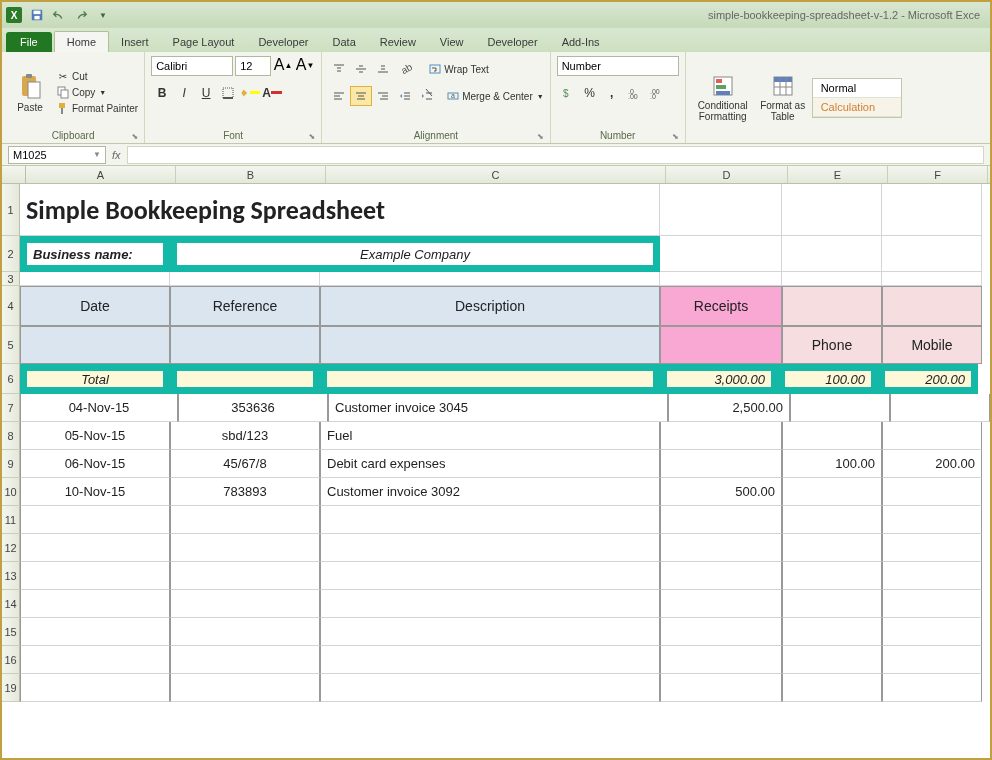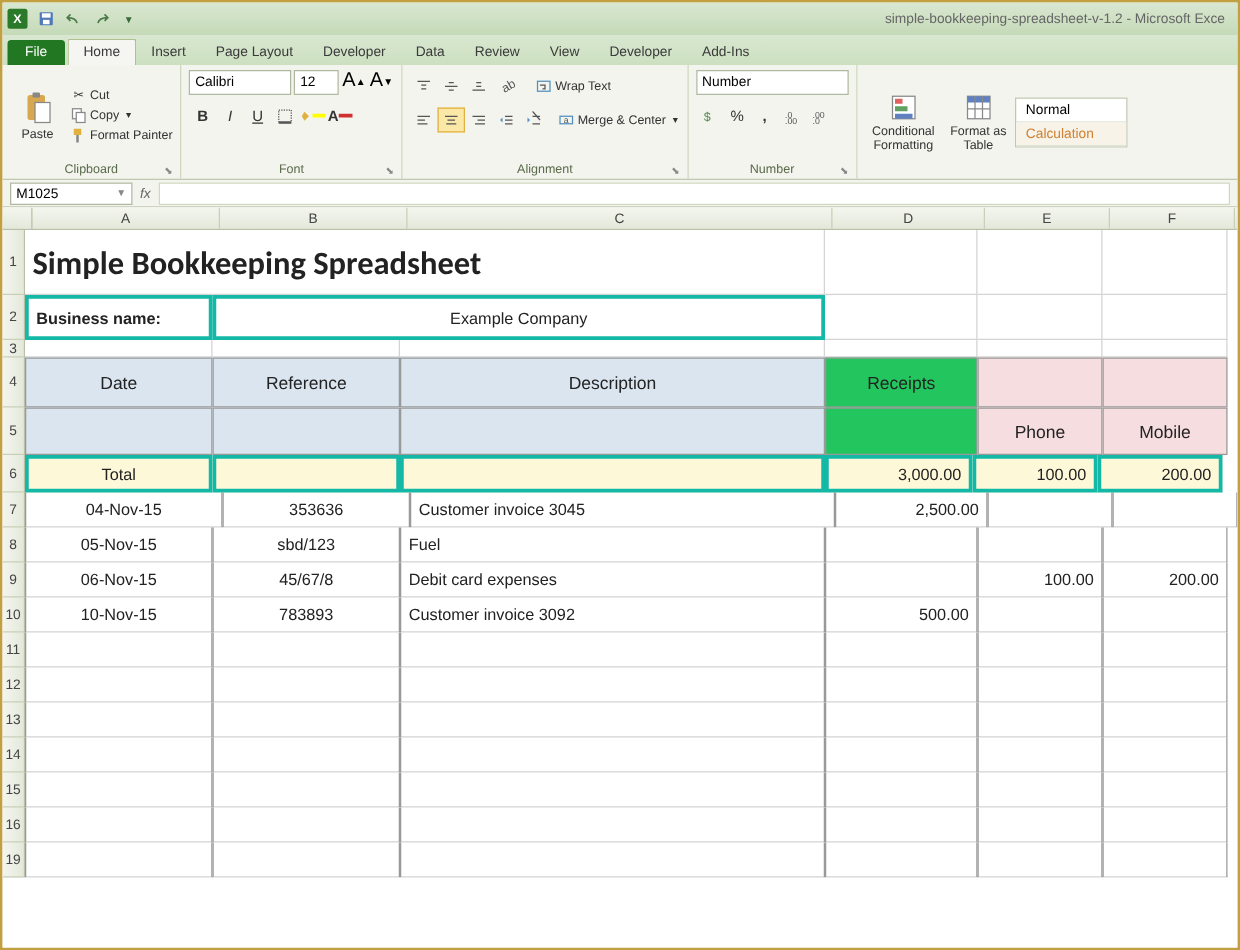--- a/index.html
+++ b/index.html
@@ -73,7 +73,7 @@
     .cell.green { background: #22c55e; }
     .cell.pink { background: #f5dde0; }
     .cell.yellow { background: #fdf8d8; }
-    .cell.b-all { border: 3px solid #14b8a6; }
+    .cell.b-all { border: 7px solid #14b8a6; font-style: italic; }
     .cell.b-lr { border-left: 1px solid #999; border-right: 1px solid #999; }
   </style>
 </head>

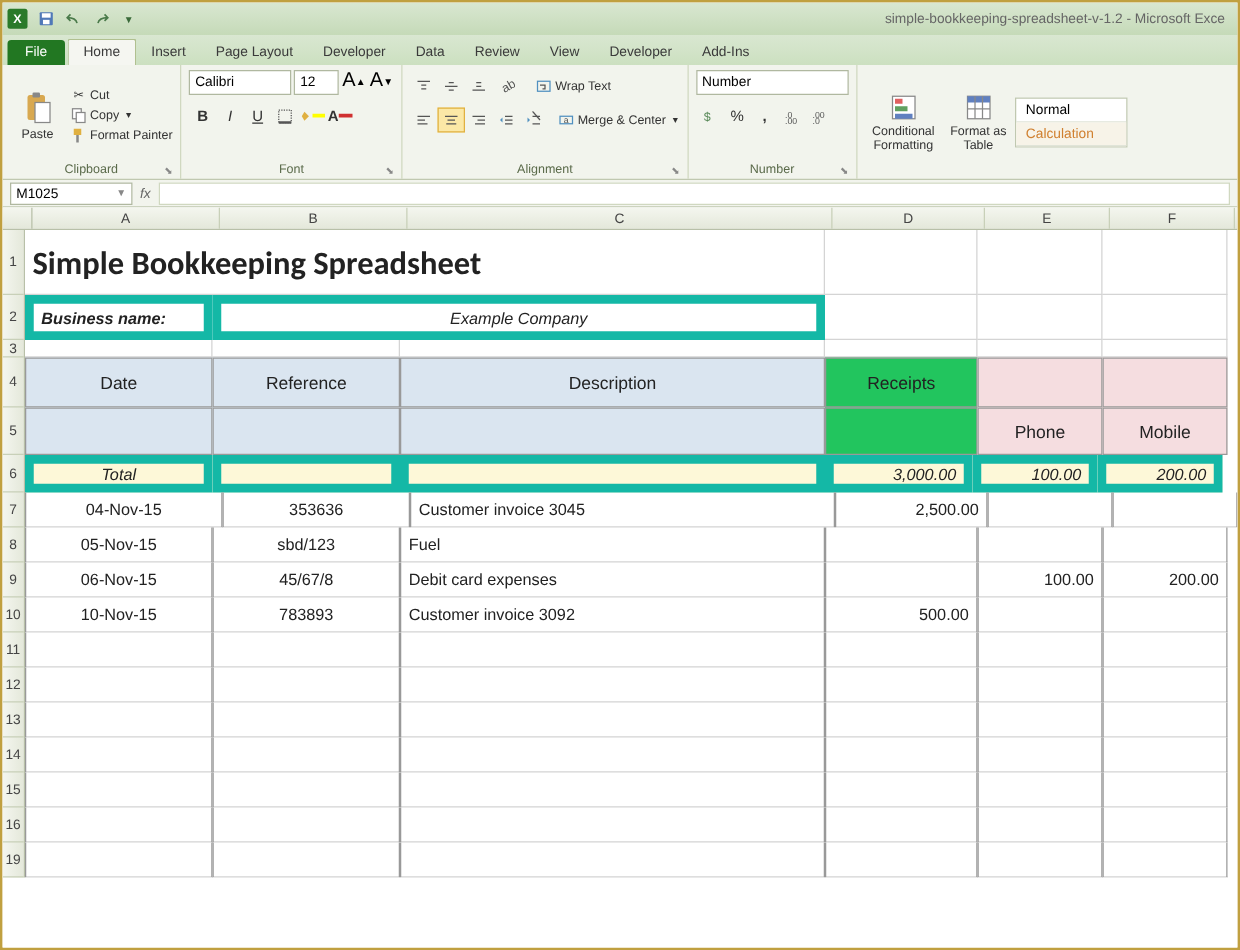--- a/index.html
+++ b/index.html
@@ -70,7 +70,7 @@
     .cell.right { justify-content: flex-end; }
     .cell.hdr { font-size: 14px; justify-content: center; border: 1px solid #999; }
     .cell.blue { background: #dae5f0; }
-    .cell.green { background: #22c55e; }
+    .cell.green { background: #f9a8d4; }
     .cell.pink { background: #f5dde0; }
     .cell.yellow { background: #fdf8d8; }
     .cell.b-all { border: 7px solid #14b8a6; font-style: italic; }

